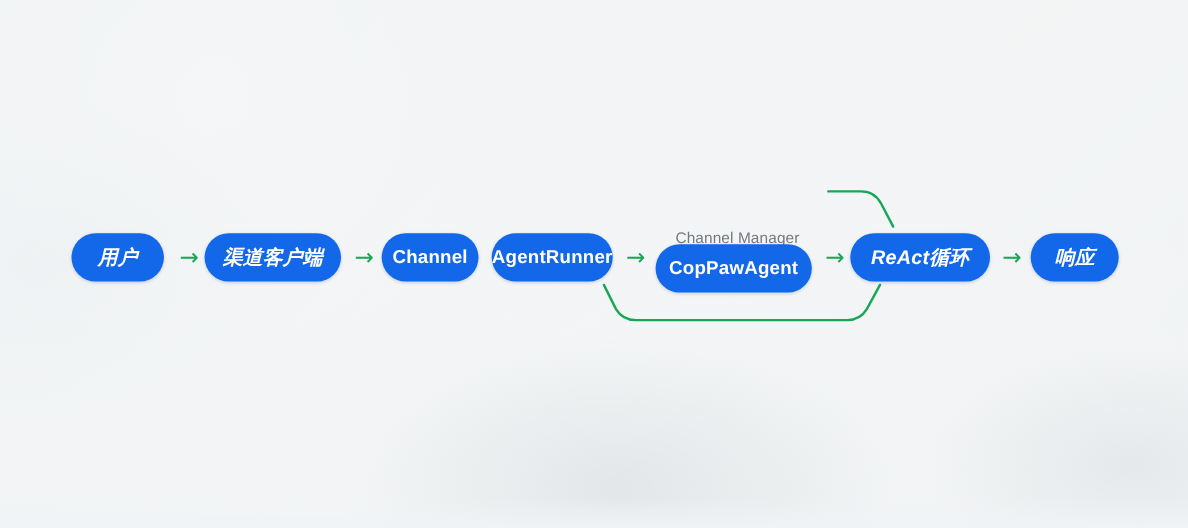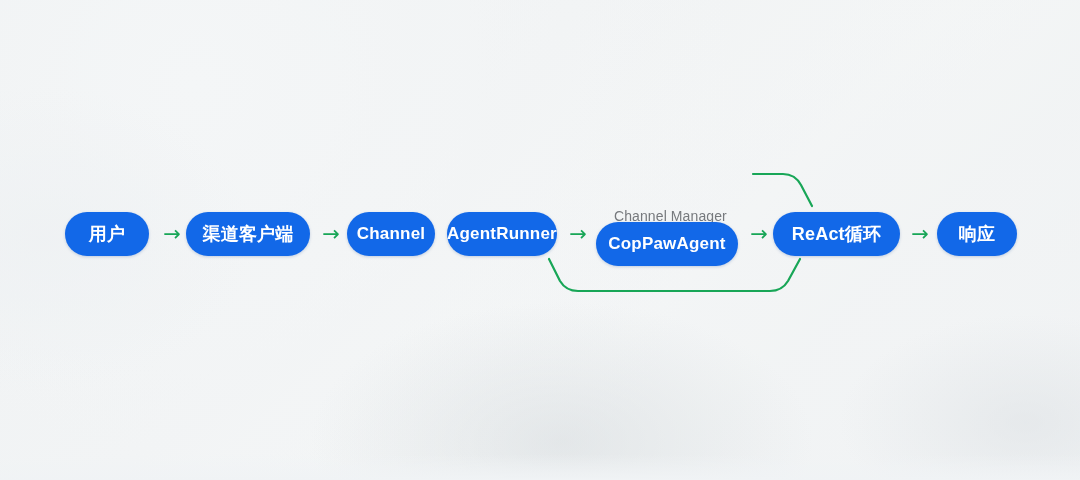--- a/index.html
+++ b/index.html
@@ -68,7 +68,7 @@
     white-space: nowrap;
     box-shadow: 0 1px 3px rgba(16,70,150,0.22);
   }
-  .node.cjk { font-size: 18px; }
+  .node.cjk { font-size: 18px; font-style: italic; }
 
   .arrow {
     position: absolute;

